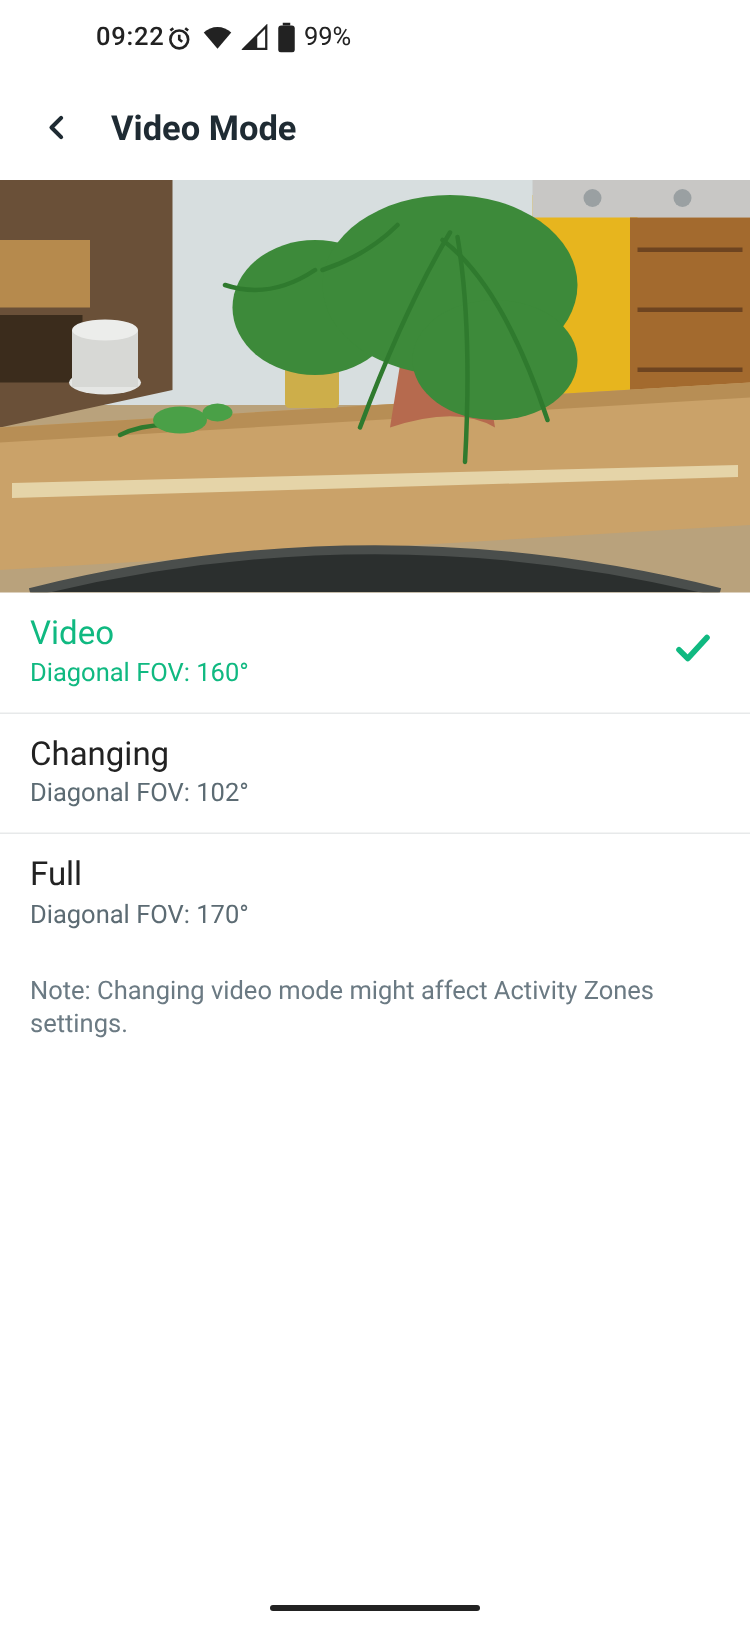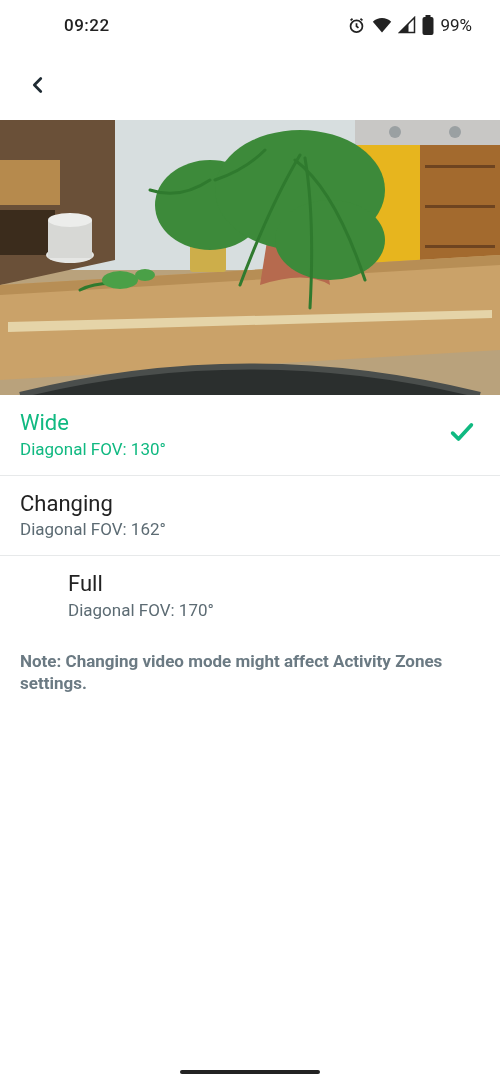--- a/index.html
+++ b/index.html
@@ -4,7 +4,7 @@
 <style>
   * { box-sizing: border-box; margin: 0; padding: 0; }
   html, body { width: 500px; height: 1084px; background: #fff; font-family: -apple-system, Roboto, "Helvetica Neue", Arial, sans-serif; color: #222; overflow: hidden; }
-  .status-bar { height: 50px; display: flex; align-items: center; justify-content: space-between; padding: 0 28px 0 64px; font-size: 17px; color: #222; }
+  .status-bar { height: 50px; display: flex; align-items: center; justify-content: flex-start; padding: 0 28px 0 64px; font-size: 17px; color: #222; }
   .status-left { font-weight: 500; letter-spacing: 0.5px; }
   .status-right { display: flex; align-items: center; gap: 6px; }
   .status-right svg { display: block; }

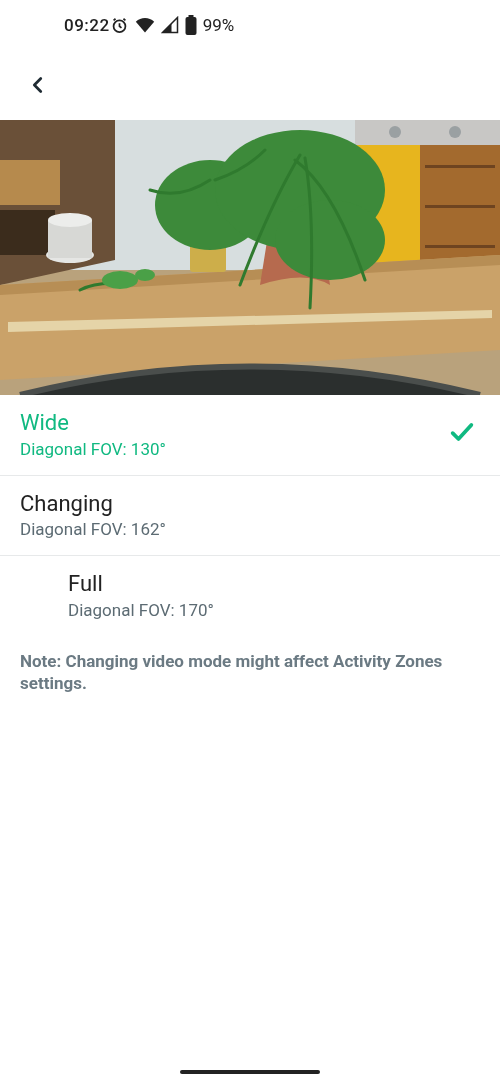--- a/index.html
+++ b/index.html
@@ -62,6 +62,7 @@
         <polyline points="15 5 8 12 15 19"></polyline>
       </svg>
   </button>
+  <div class="title">Video Mode</div>
 </div>
 
 <div class="preview">

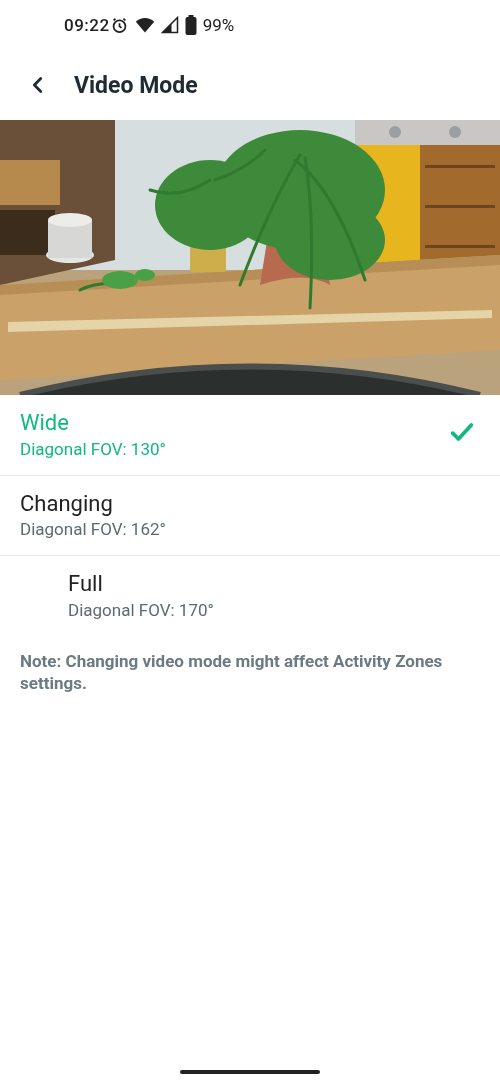--- a/index.html
+++ b/index.html
@@ -122,7 +122,7 @@
 <div id="options">
     <div class="option selected">
       <div>
-        <div class="opt-label">Wide</div>
+        <div class="opt-label">Video</div>
         <div class="opt-sub">Diagonal FOV: 130°</div>
       </div>
       <span class="check"><svg width="28" height="28" viewBox="0 0 24 24" fill="none" stroke="currentColor" stroke-width="3.2" stroke-linecap="round" stroke-linejoin="round">

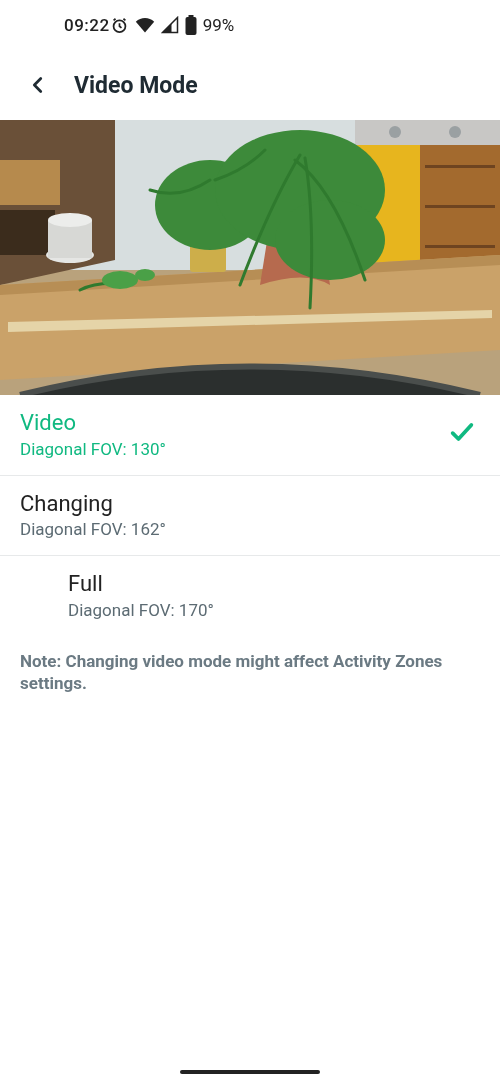--- a/index.html
+++ b/index.html
@@ -123,7 +123,7 @@
     <div class="option selected">
       <div>
         <div class="opt-label">Video</div>
-        <div class="opt-sub">Diagonal FOV: 130°</div>
+        <div class="opt-sub">Diagonal FOV: 160°</div>
       </div>
       <span class="check"><svg width="28" height="28" viewBox="0 0 24 24" fill="none" stroke="currentColor" stroke-width="3.2" stroke-linecap="round" stroke-linejoin="round">
           <polyline points="4 13 9 18 20 6"></polyline>

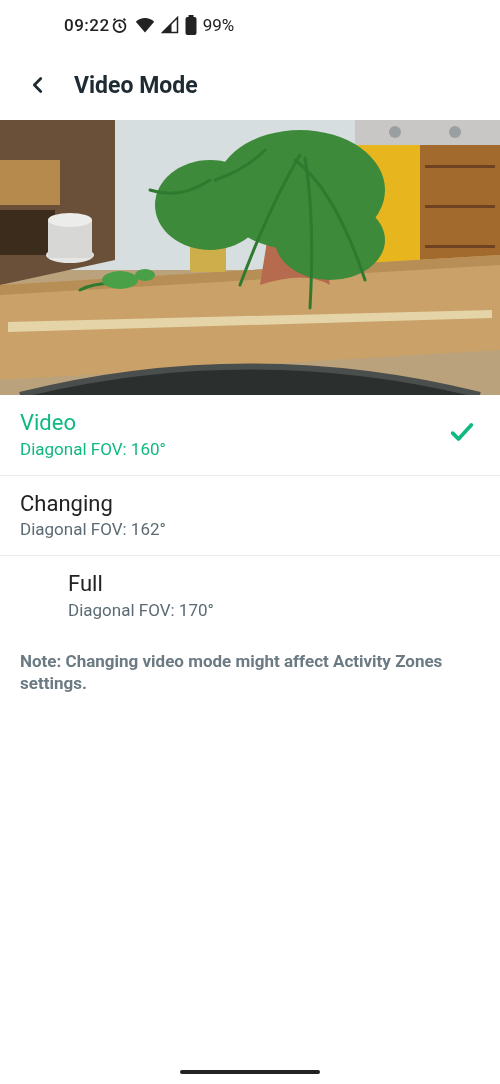--- a/index.html
+++ b/index.html
@@ -132,7 +132,7 @@
     <div class="option">
       <div>
         <div class="opt-label">Changing</div>
-        <div class="opt-sub">Diagonal FOV: 162°</div>
+        <div class="opt-sub">Diagonal FOV: 102°</div>
       </div>
     </div>
     <div class="option">

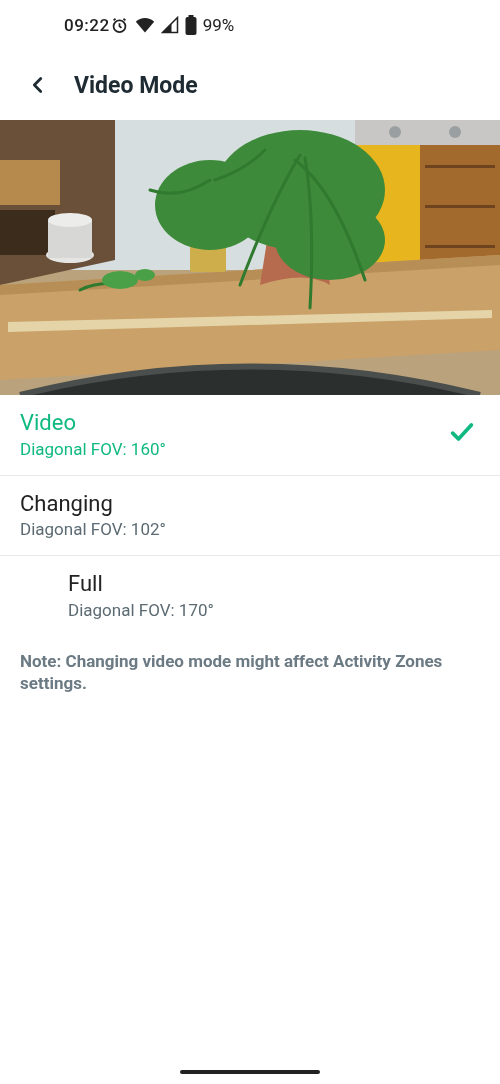--- a/index.html
+++ b/index.html
@@ -14,7 +14,7 @@
   .preview { width: 500px; height: 275px; position: relative; overflow: hidden; background:#b9a27c; }
   .preview svg { width: 100%; height: 100%; display: block; }
   .option { display: flex; align-items: center; justify-content: space-between; padding: 14px 20px 16px 20px; border-bottom: 1px solid #e7e9ea; cursor: pointer; }
-  .option:last-of-type { border-bottom: none; margin-left: 48px; }
+  .option:last-of-type { border-bottom: none; }
   .opt-label { font-size: 22px; line-height: 1.25; font-weight: 400; }
   .opt-sub { font-size: 17px; margin-top: 2px; color: #5c6b73; }
   .option.selected .opt-label, .option.selected .opt-sub { color: #10b981; }

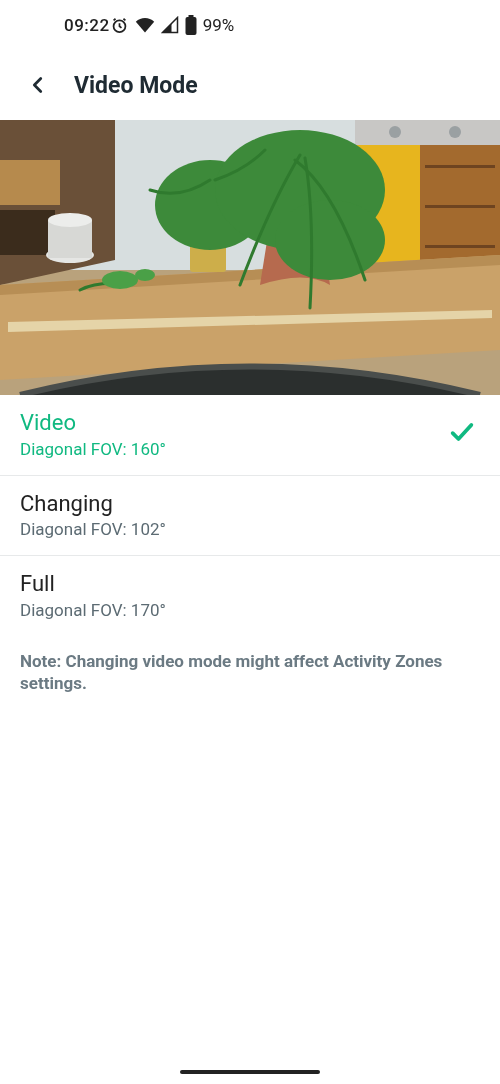--- a/index.html
+++ b/index.html
@@ -19,7 +19,7 @@
   .opt-sub { font-size: 17px; margin-top: 2px; color: #5c6b73; }
   .option.selected .opt-label, .option.selected .opt-sub { color: #10b981; }
   .check { color: #10b981; margin-right: 4px; }
-  .note { padding: 14px 20px; font-size: 17px; line-height: 1.35; color: #6b7a83; font-weight: bold; }
+  .note { padding: 14px 20px; font-size: 17px; line-height: 1.35; color: #6b7a83; }
   .nav-indicator { position: absolute; bottom: 10px; left: 50%; transform: translateX(-50%); width: 140px; height: 4px; border-radius: 2px; background: #222; }
 </style>
 </head>

